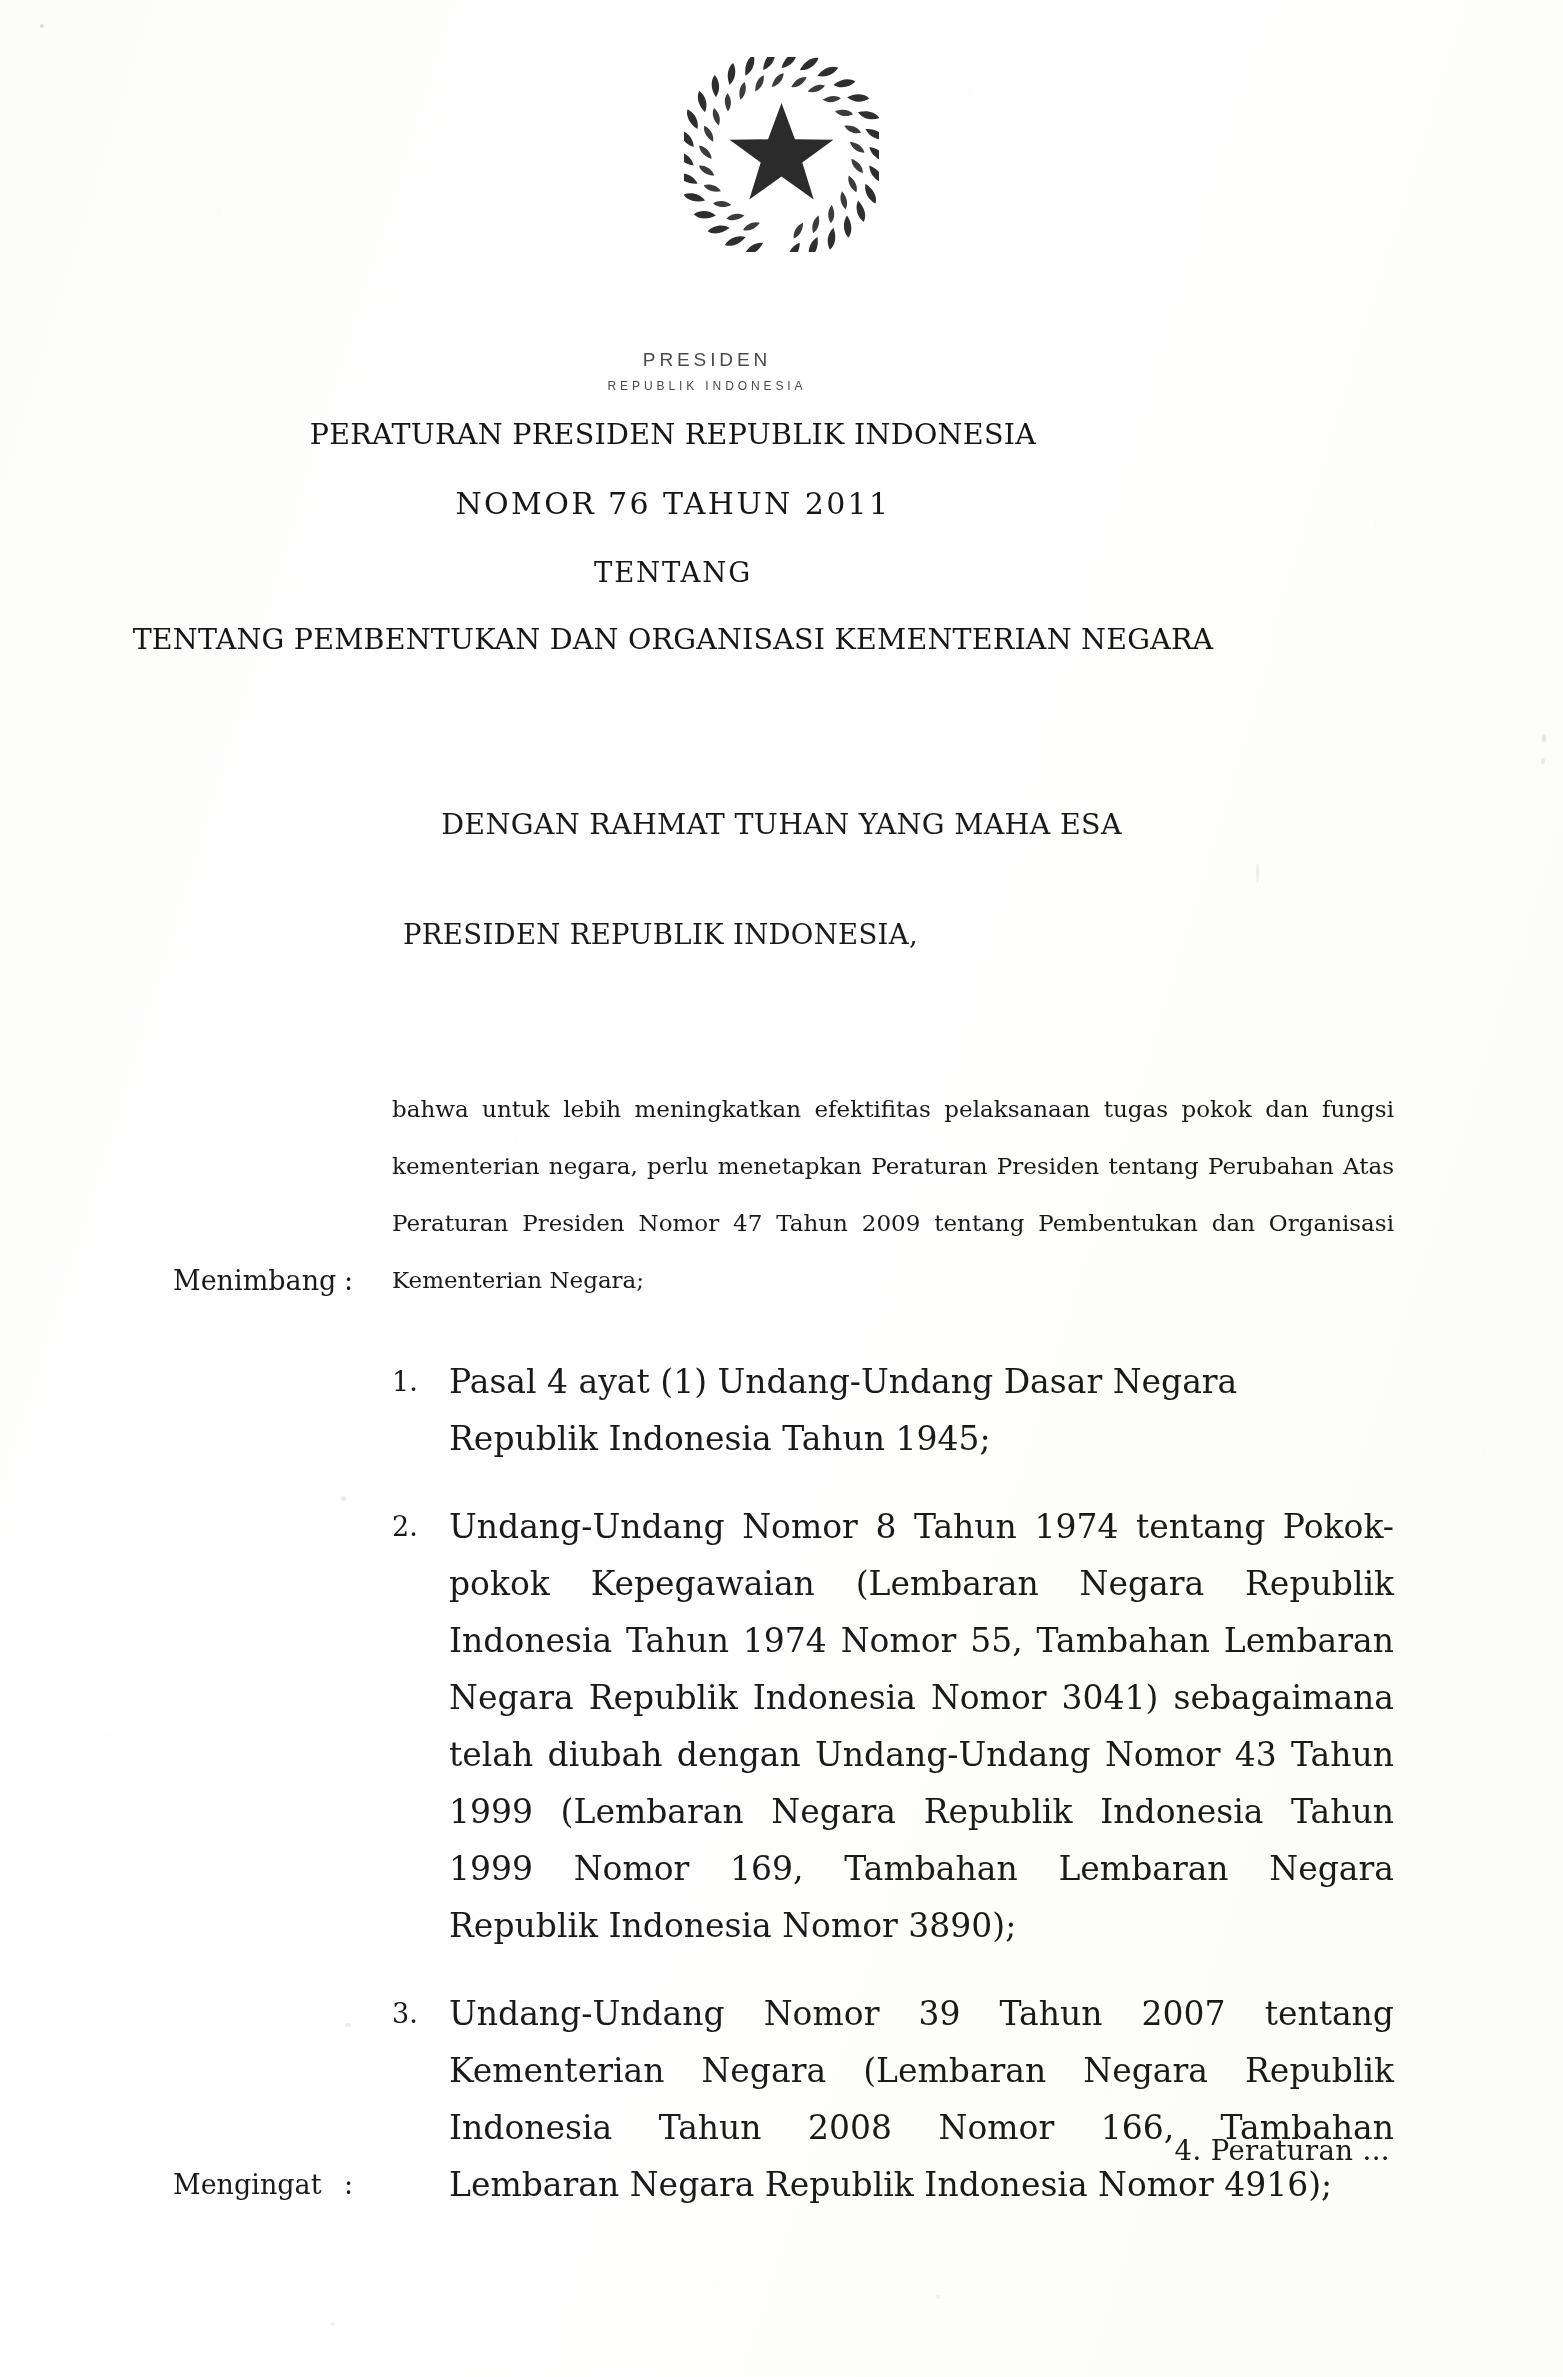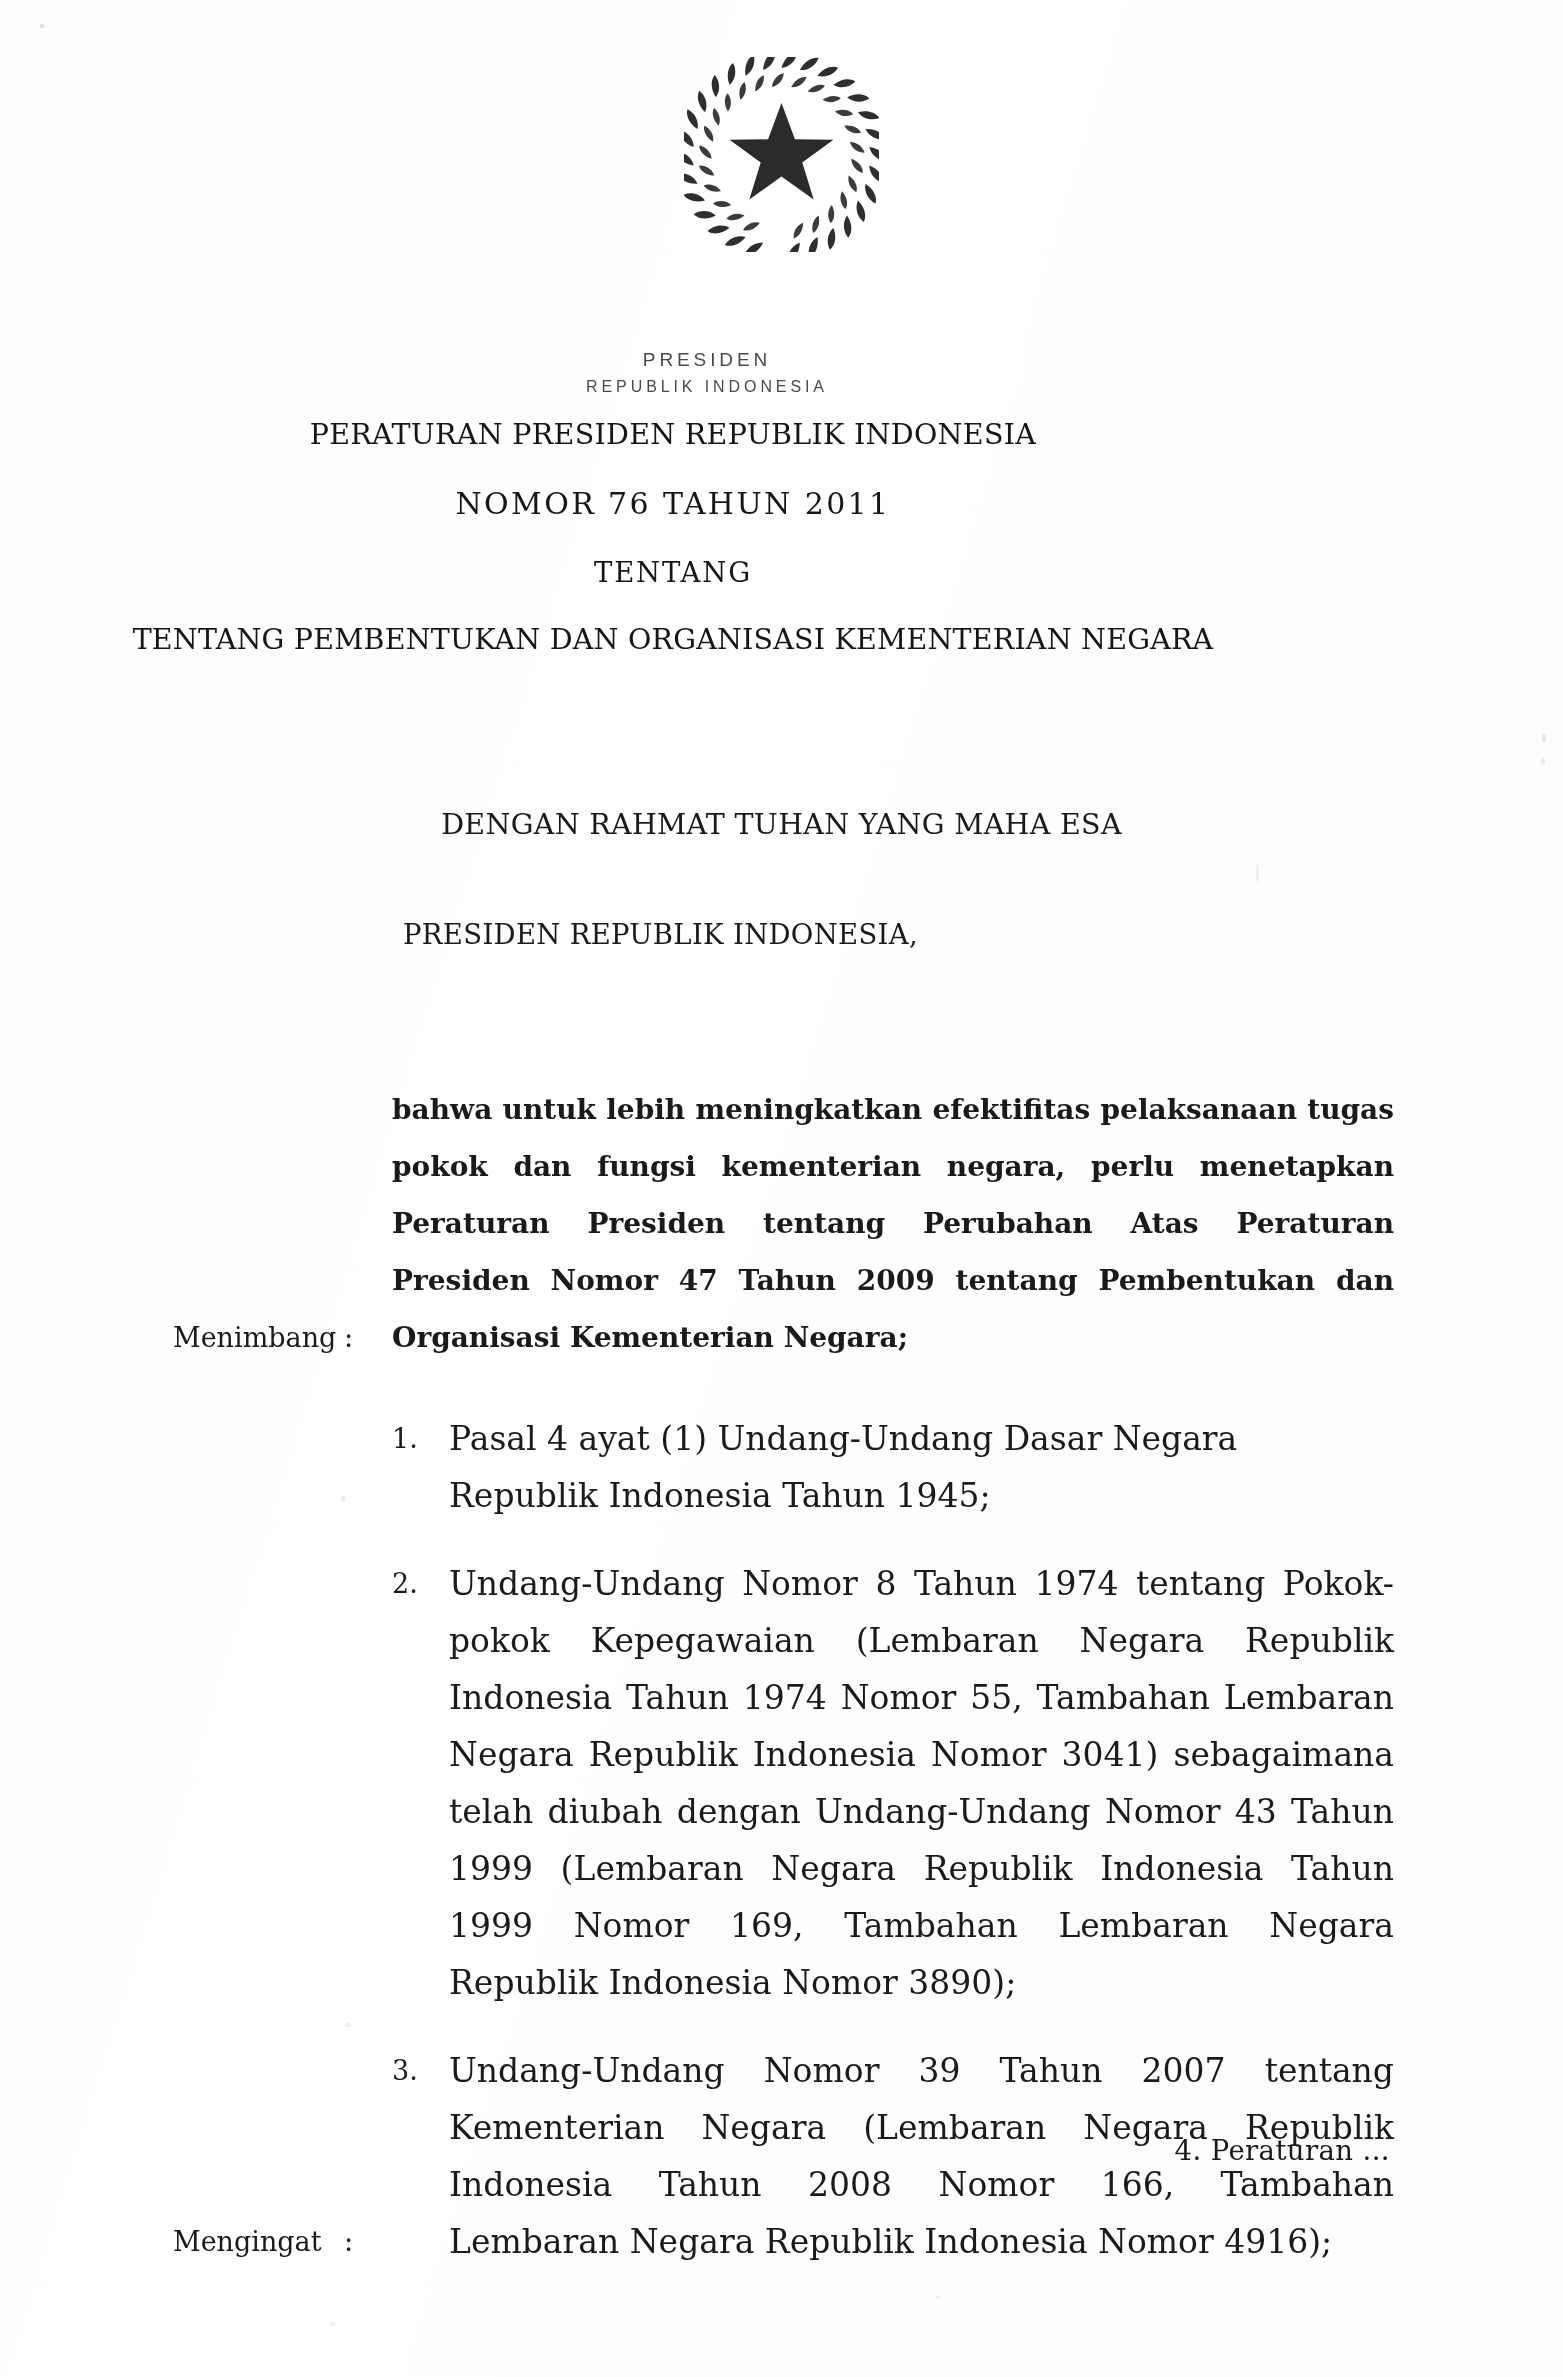--- a/index.html
+++ b/index.html
@@ -60,7 +60,7 @@
     line-height: 26px;
   }
   .masthead .l2 {
-    font-size: 16px;
+    font-size: 12px;
     letter-spacing: 3.9px;
     line-height: 27.5px;
   }

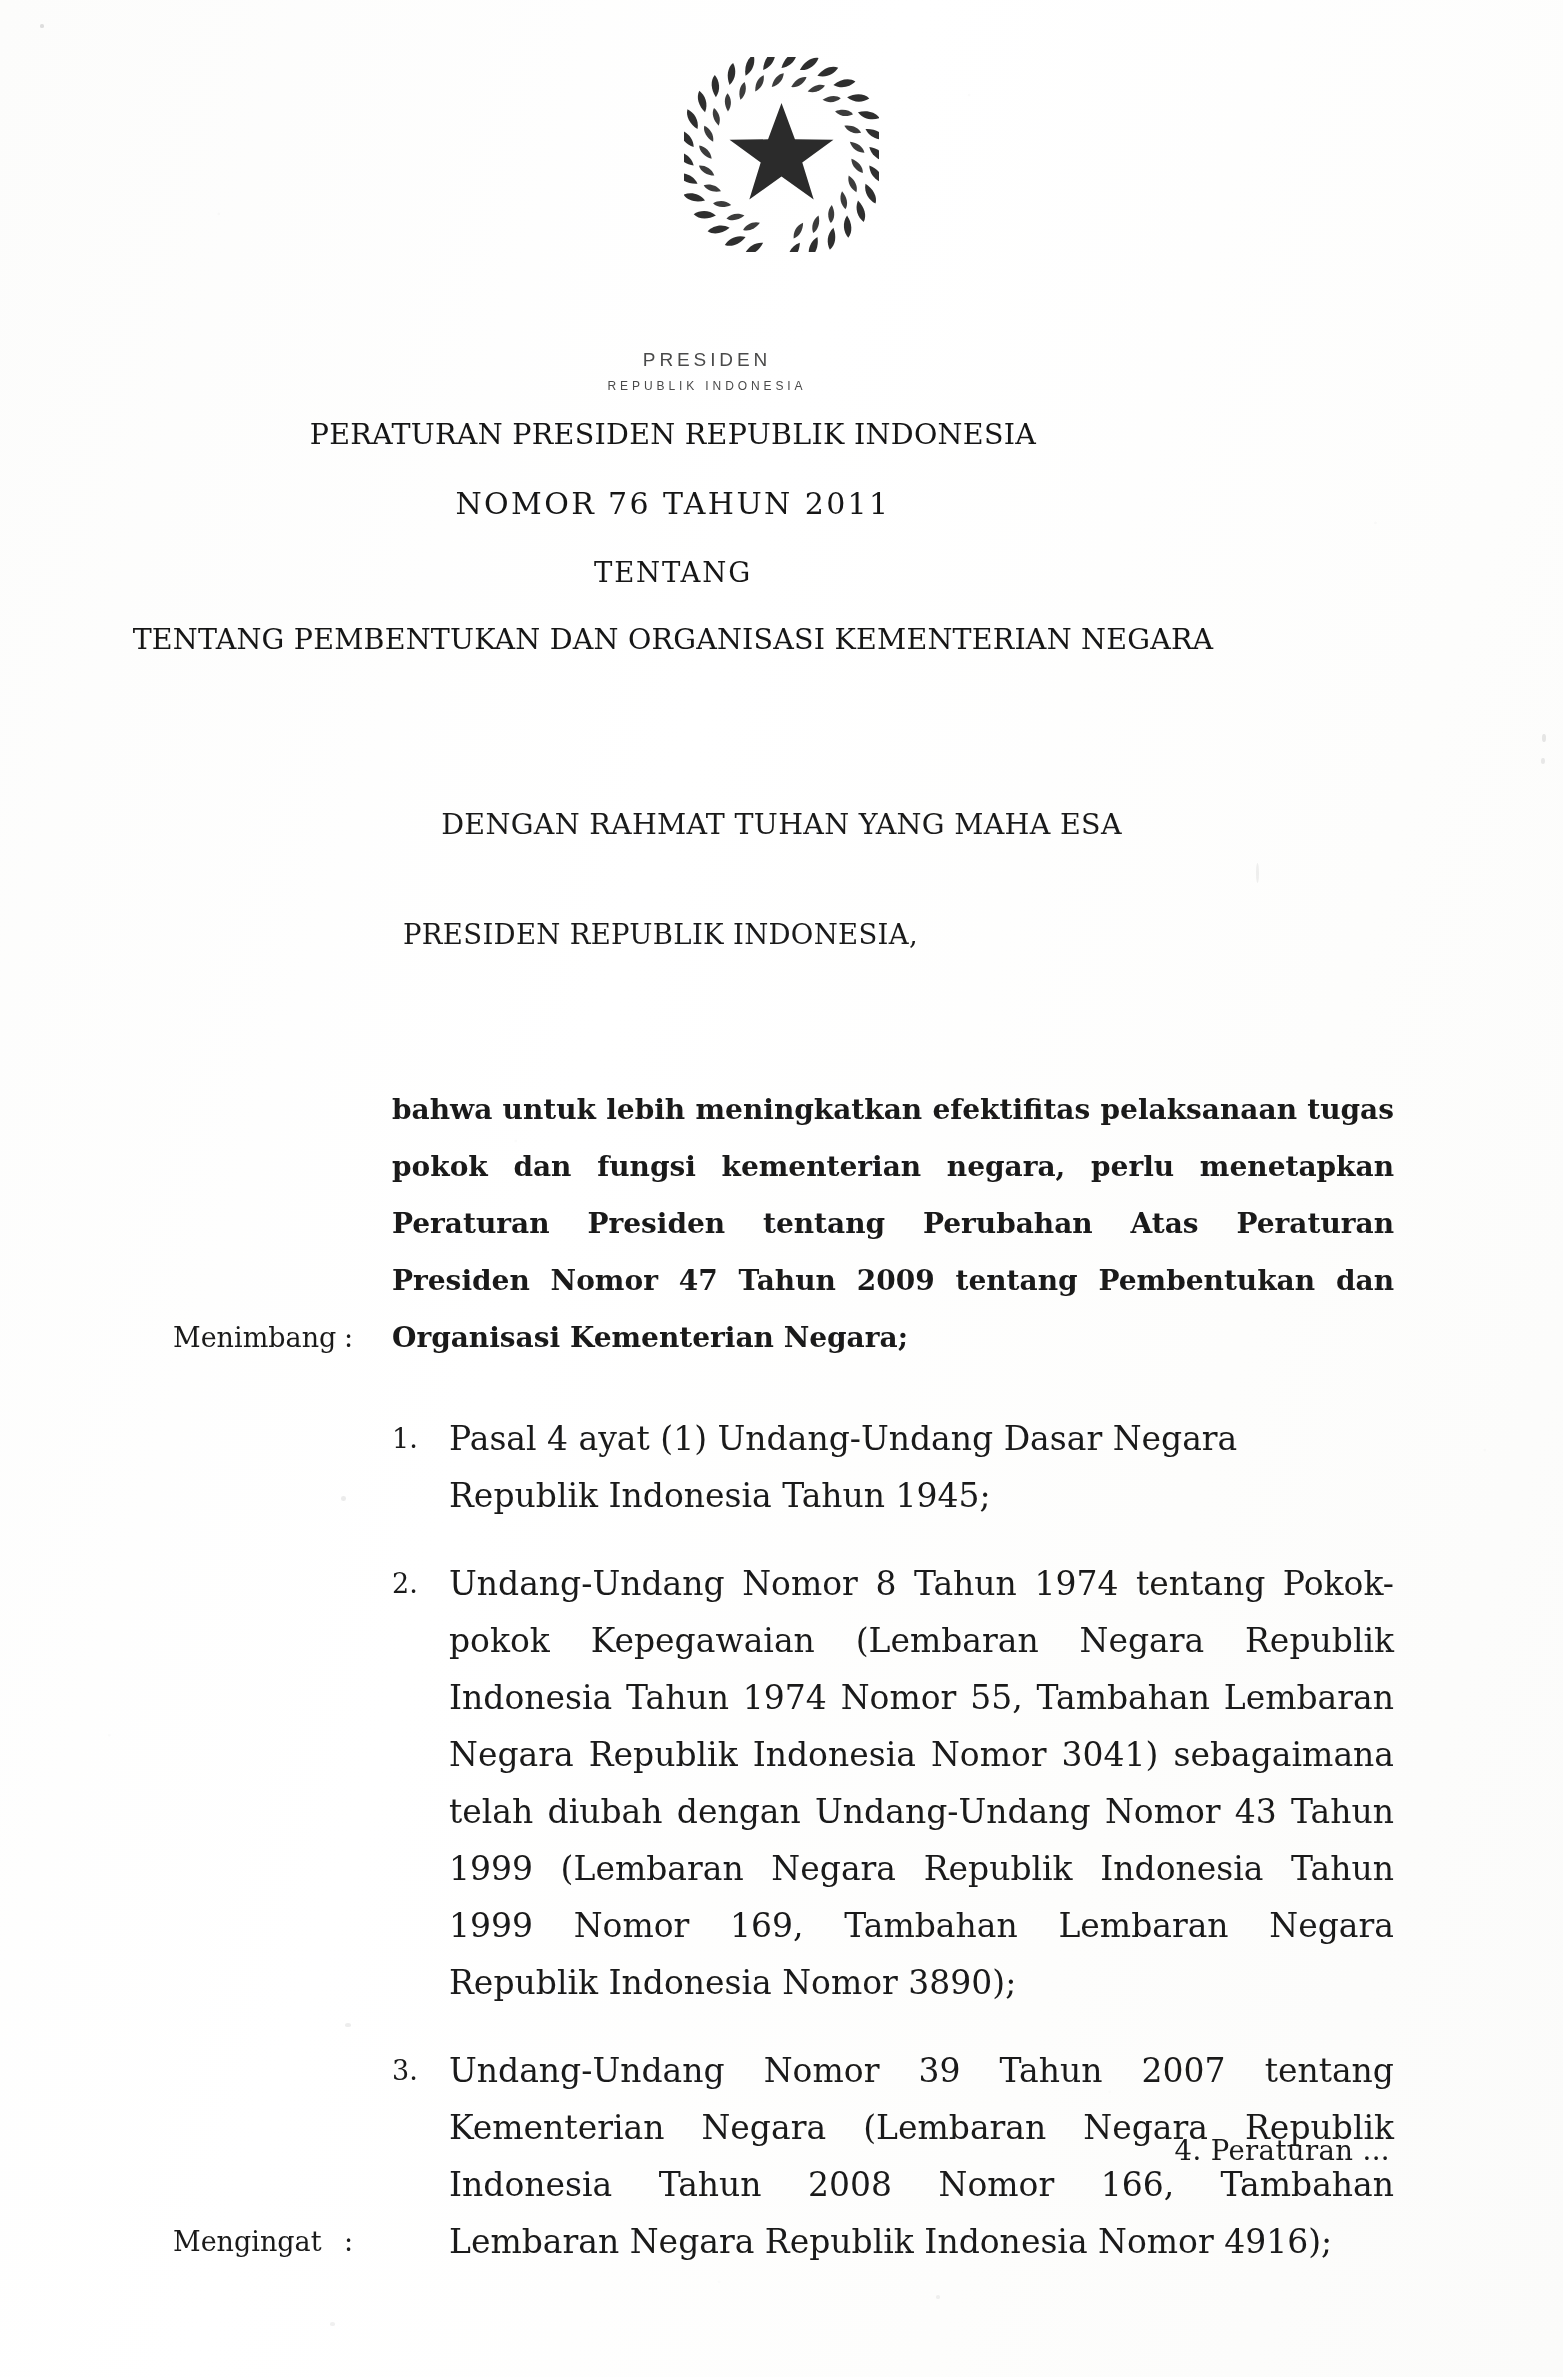--- a/index.html
+++ b/index.html
@@ -126,11 +126,10 @@
     flex: 1 1 auto;
   }
   .para {
-    font-size: 28px;
+    font-size: 23px;
     line-height: 57px;
     text-align: justify;
     text-justify: inter-word;
-    font-weight: bold;
   }
 
   .numlist { margin: 0; }

